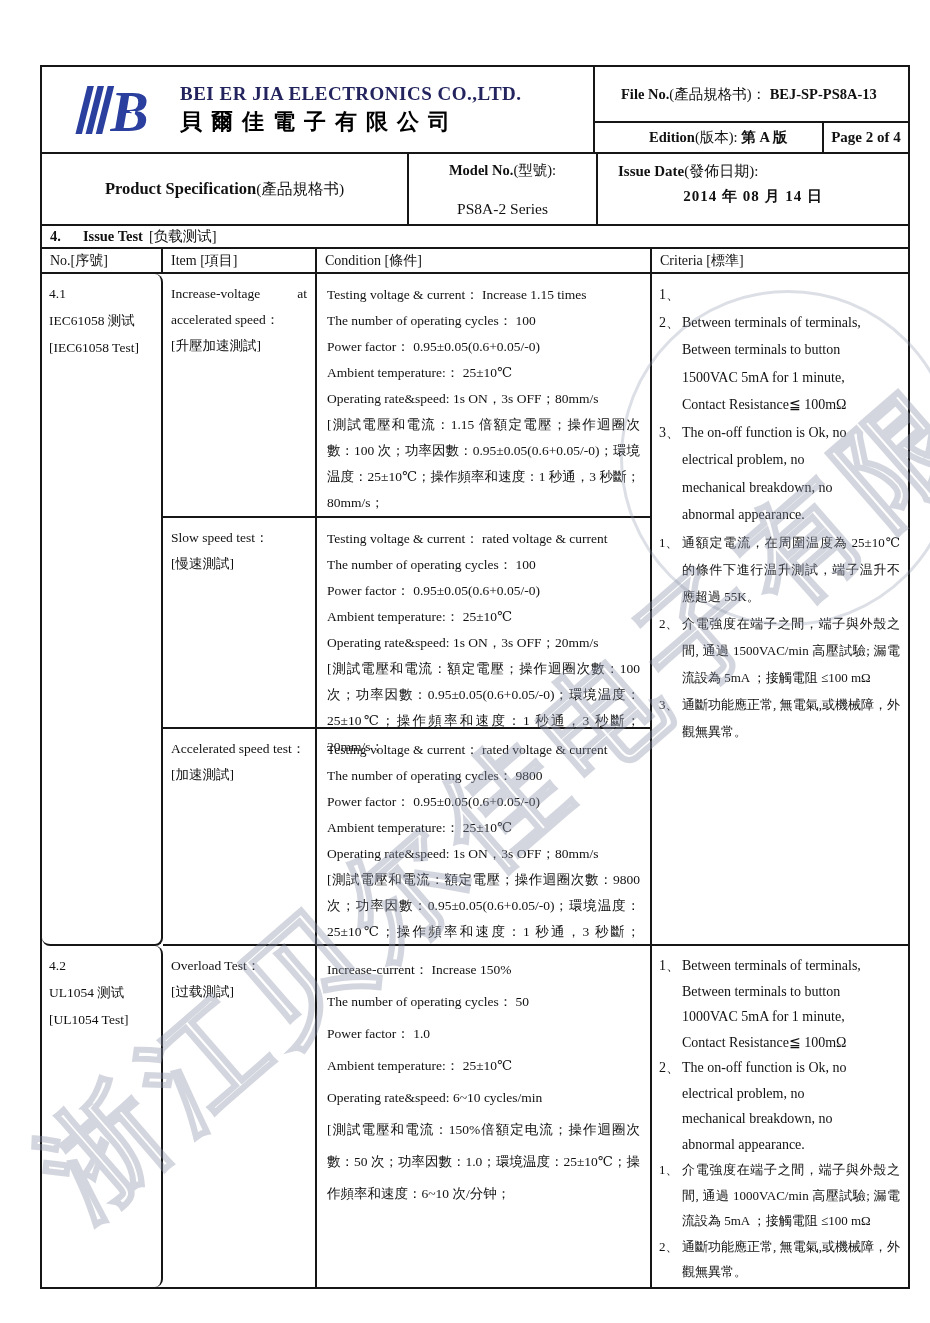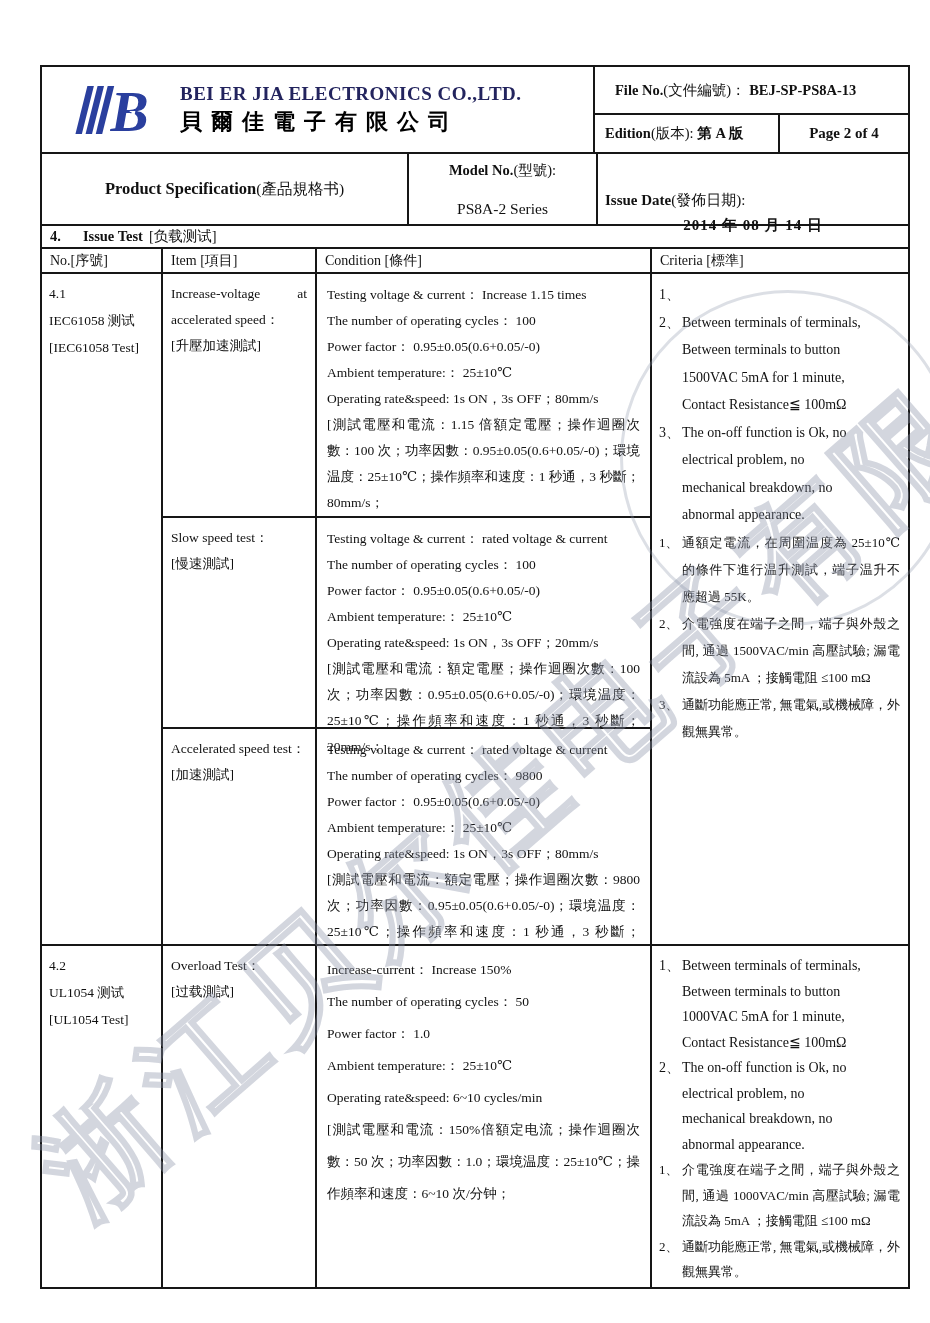--- a/index.html
+++ b/index.html
@@ -19,7 +19,7 @@
   .company-en { font-size:19px; font-weight:bold; color:#23245e; letter-spacing:0.5px; }
   .company-zh { font-size:22px; font-weight:bold; color:#000; letter-spacing:9px; }
   .hdr-right { flex:1; display:flex; flex-direction:column; }
-  .fileno { height:48px; border-bottom:2px solid var(--ink); display:flex; align-items:center; padding-left:20px; font-size:14.5px; }
+  .fileno { height:56px; border-bottom:2px solid var(--ink); display:flex; align-items:center; padding-left:26px; font-size:14.5px; }
   .ed-pg { flex:1; display:flex; }
   .edition { width:185px; border-right:2px solid var(--ink); display:flex; align-items:center; padding-left:10px; font-size:14.5px; }
   .pagebox { flex:1; display:flex; align-items:center; justify-content:center; font-weight:bold; font-size:15px; }

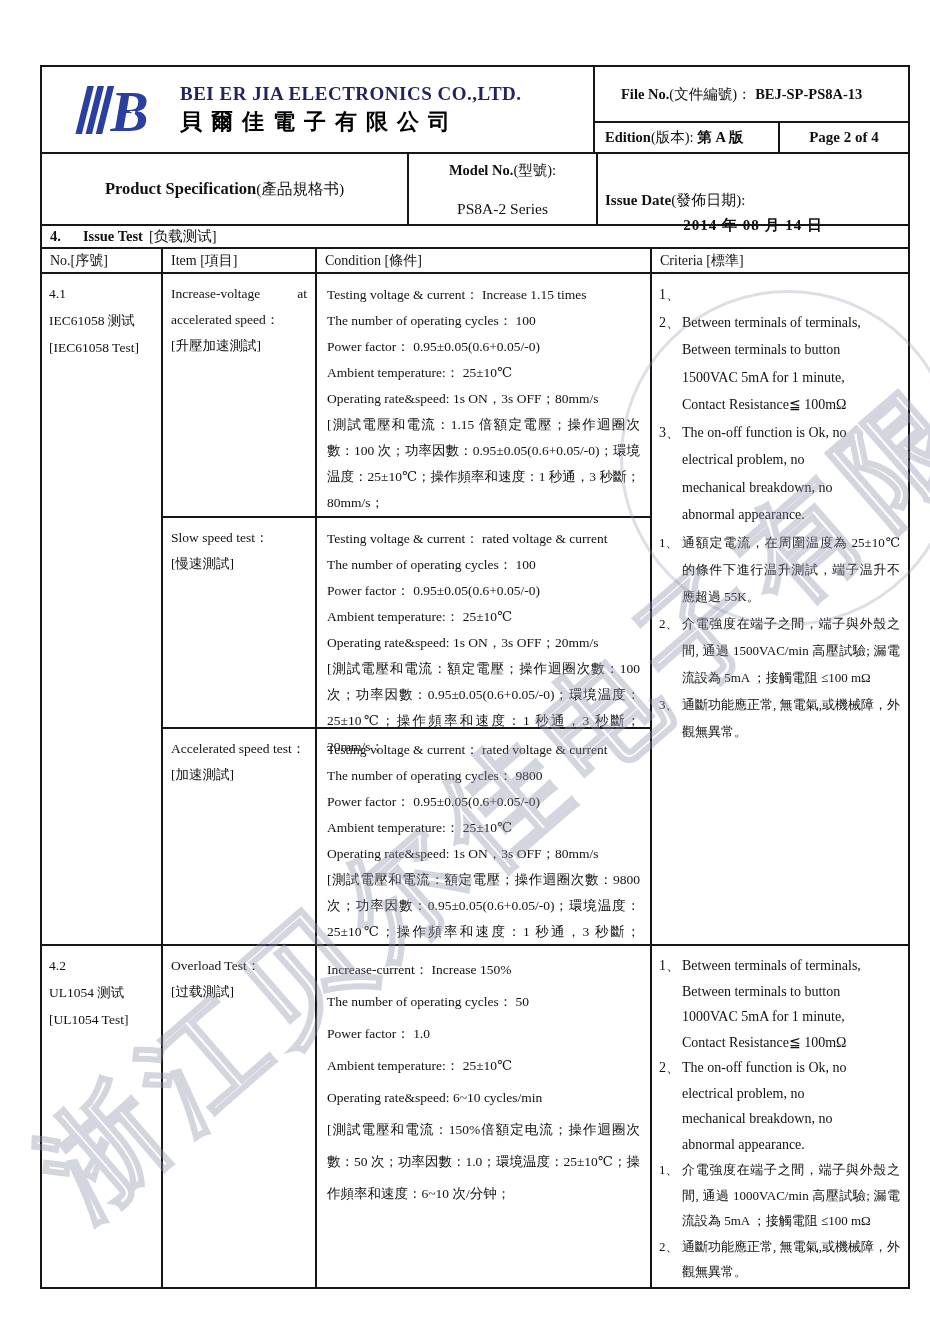--- a/index.html
+++ b/index.html
@@ -90,7 +90,7 @@
     </div>
     <div class="hdr-right">
       <div class="fileno">
-        <span class="b">File No.</span><span>(文件編號)：</span>&nbsp;<span class="b">BEJ-SP-PS8A-13</span>
+        <span class="b">File No.</span><span>(產品規格书)：</span>&nbsp;<span class="b">BEJ-SP-PS8A-13</span>
       </div>
       <div class="ed-pg">
         <div class="edition">

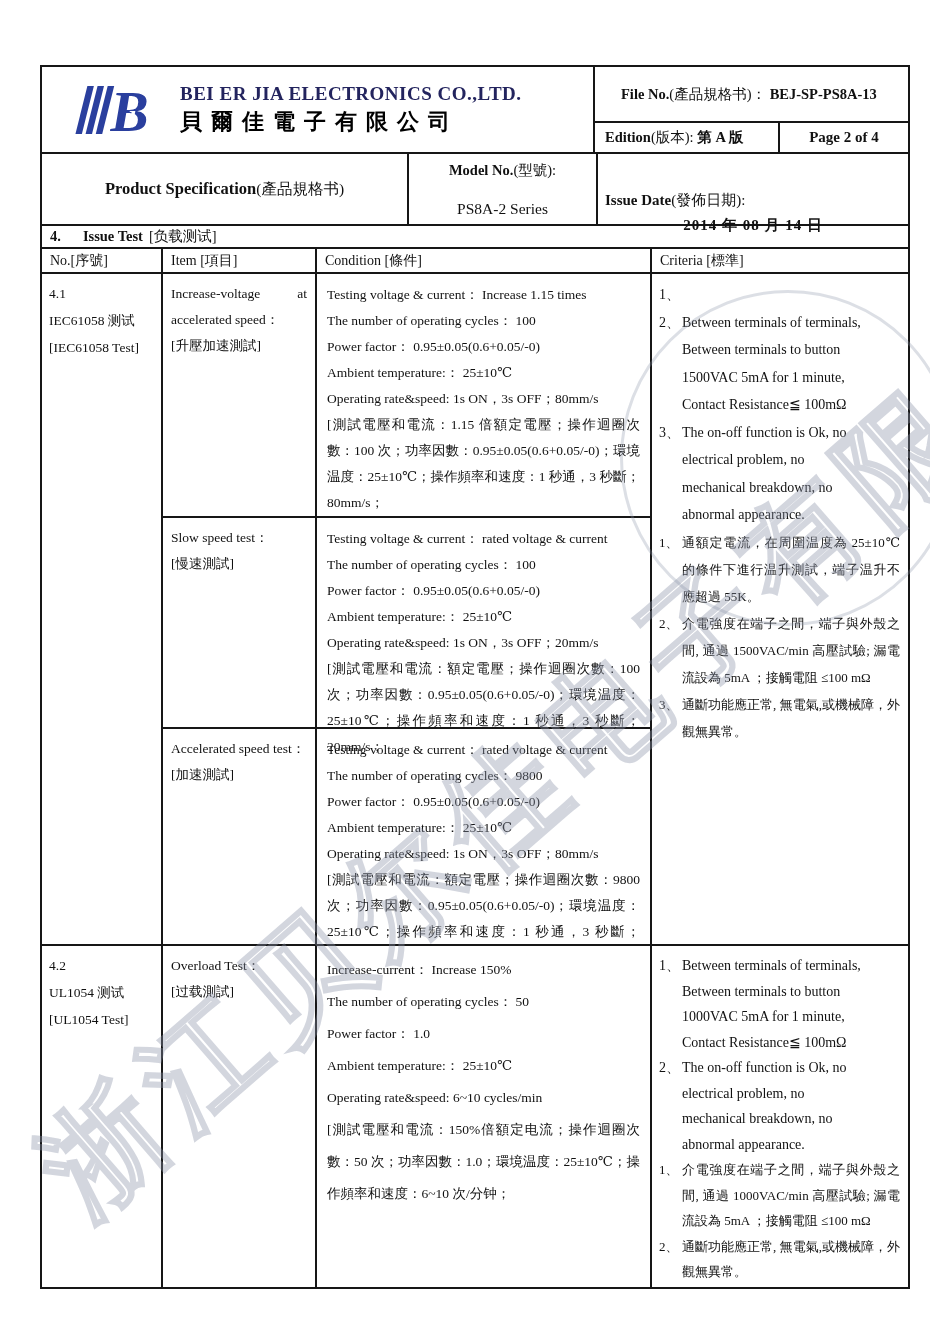--- a/index.html
+++ b/index.html
@@ -20,7 +20,7 @@
   .company-zh { font-size:22px; font-weight:bold; color:#000; letter-spacing:9px; }
   .hdr-right { flex:1; display:flex; flex-direction:column; }
   .fileno { height:56px; border-bottom:2px solid var(--ink); display:flex; align-items:center; padding-left:26px; font-size:14.5px; }
-  .ed-pg { flex:1; display:flex; }
+  .ed-pg { flex:1; display:flex;padding-left:44px; }
   .edition { width:185px; border-right:2px solid var(--ink); display:flex; align-items:center; padding-left:10px; font-size:14.5px; }
   .pagebox { flex:1; display:flex; align-items:center; justify-content:center; font-weight:bold; font-size:15px; }
   .b { font-weight:bold; }

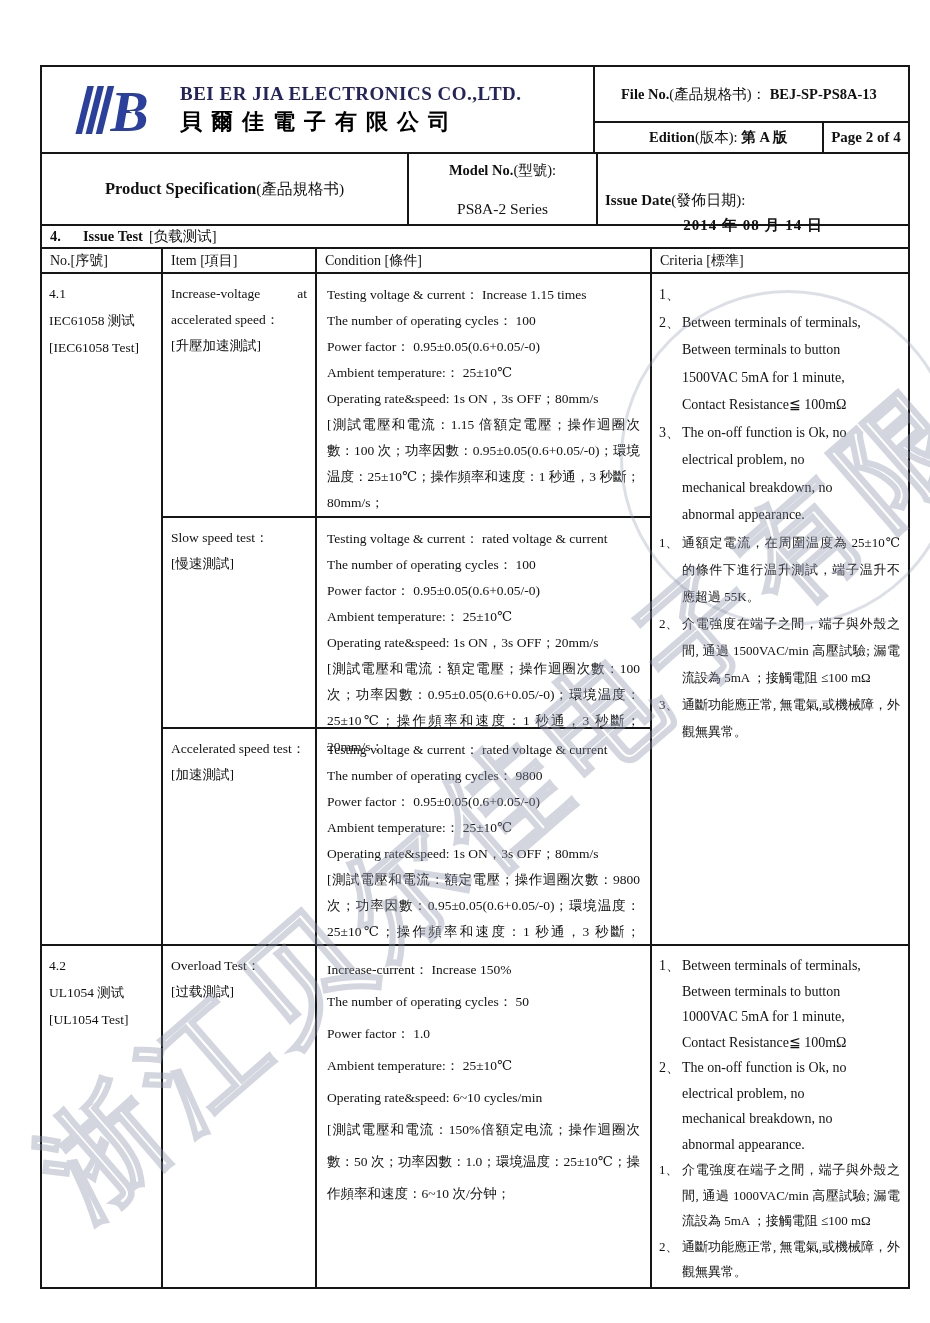--- a/index.html
+++ b/index.html
@@ -31,7 +31,7 @@
   .ps-cell .b { font-size:16.5px; }
   .model-cell { width:189px; border-right:2px solid var(--ink); display:flex; flex-direction:column; align-items:center; justify-content:center; gap:20px; font-size:14.5px; }
   .model-cell .val { font-size:15.5px; font-weight:normal; }
-  .issue-cell { flex:1; padding:8px 7px; font-size:15px;margin-top:29px; }
+  .issue-cell { flex:1; padding:8px 20px; font-size:15px; }
   .issue-cell .val { display:block; text-align:center; font-weight:bold; margin-top:6px; letter-spacing:1px; }
 
   

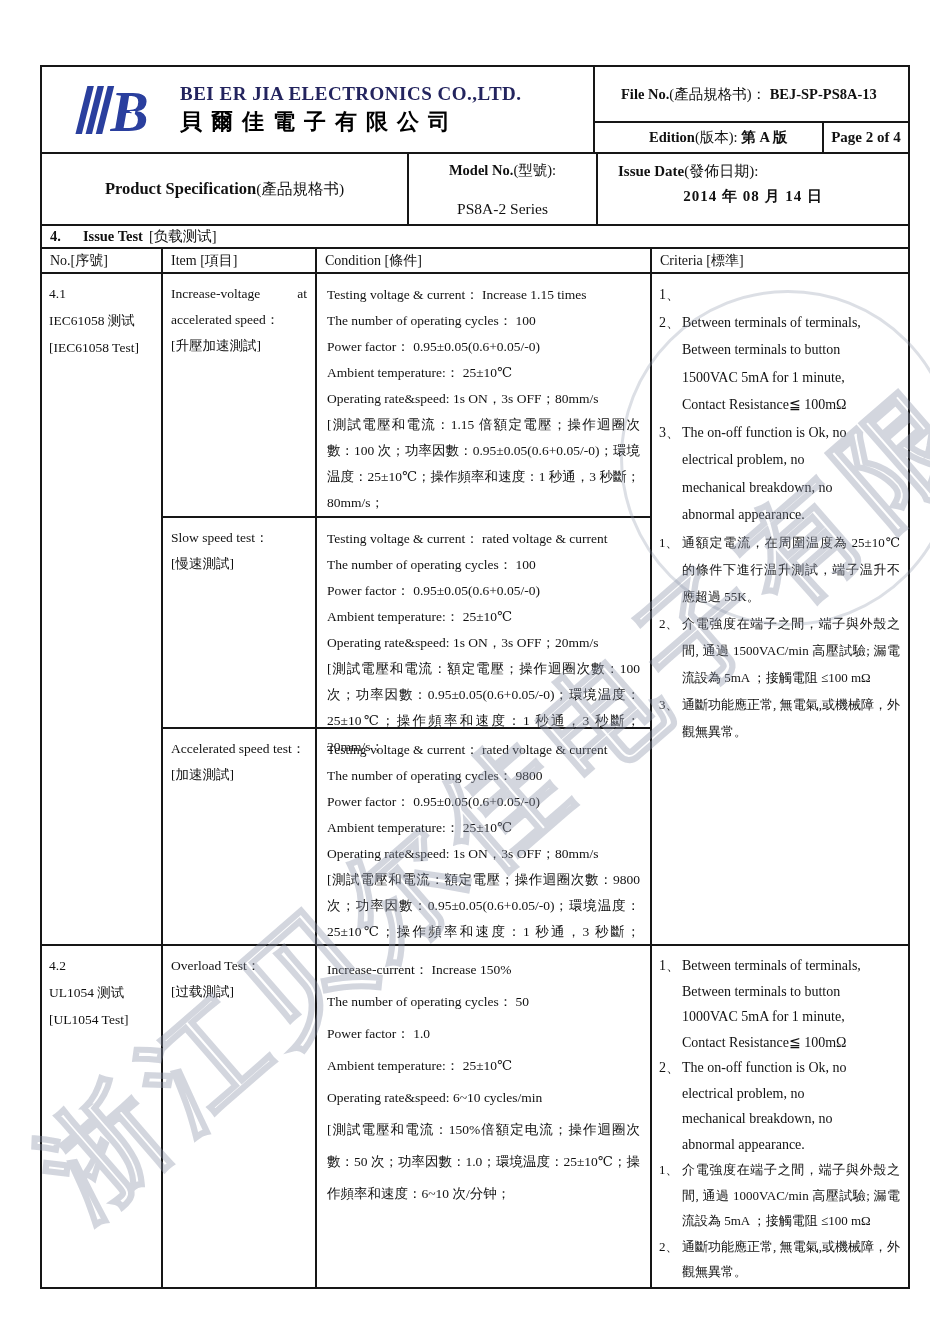--- a/index.html
+++ b/index.html
@@ -44,7 +44,7 @@
   .c { border-right:2px solid var(--ink); border-bottom:2px solid var(--ink); overflow:hidden; }
   .nr { border-right:none; } .nb { border-bottom:none; }
   .th { font-size:14px; padding:2px 8px; display:flex; align-items:center; }
-  .no-cell { font-size:13.5px; line-height:27px; padding:6px 7px; white-space:pre-line; }
+  .no-cell { font-size:13.5px; line-height:27px; padding:6px 7px; white-space:pre-line;border-radius:8px; }
   .subwrap { grid-column:2/4; display:flex; flex-direction:column; }
   .subrow { display:flex; border-bottom:2px solid var(--ink); }
   .subrow.last { border-bottom:none; flex:1; }

